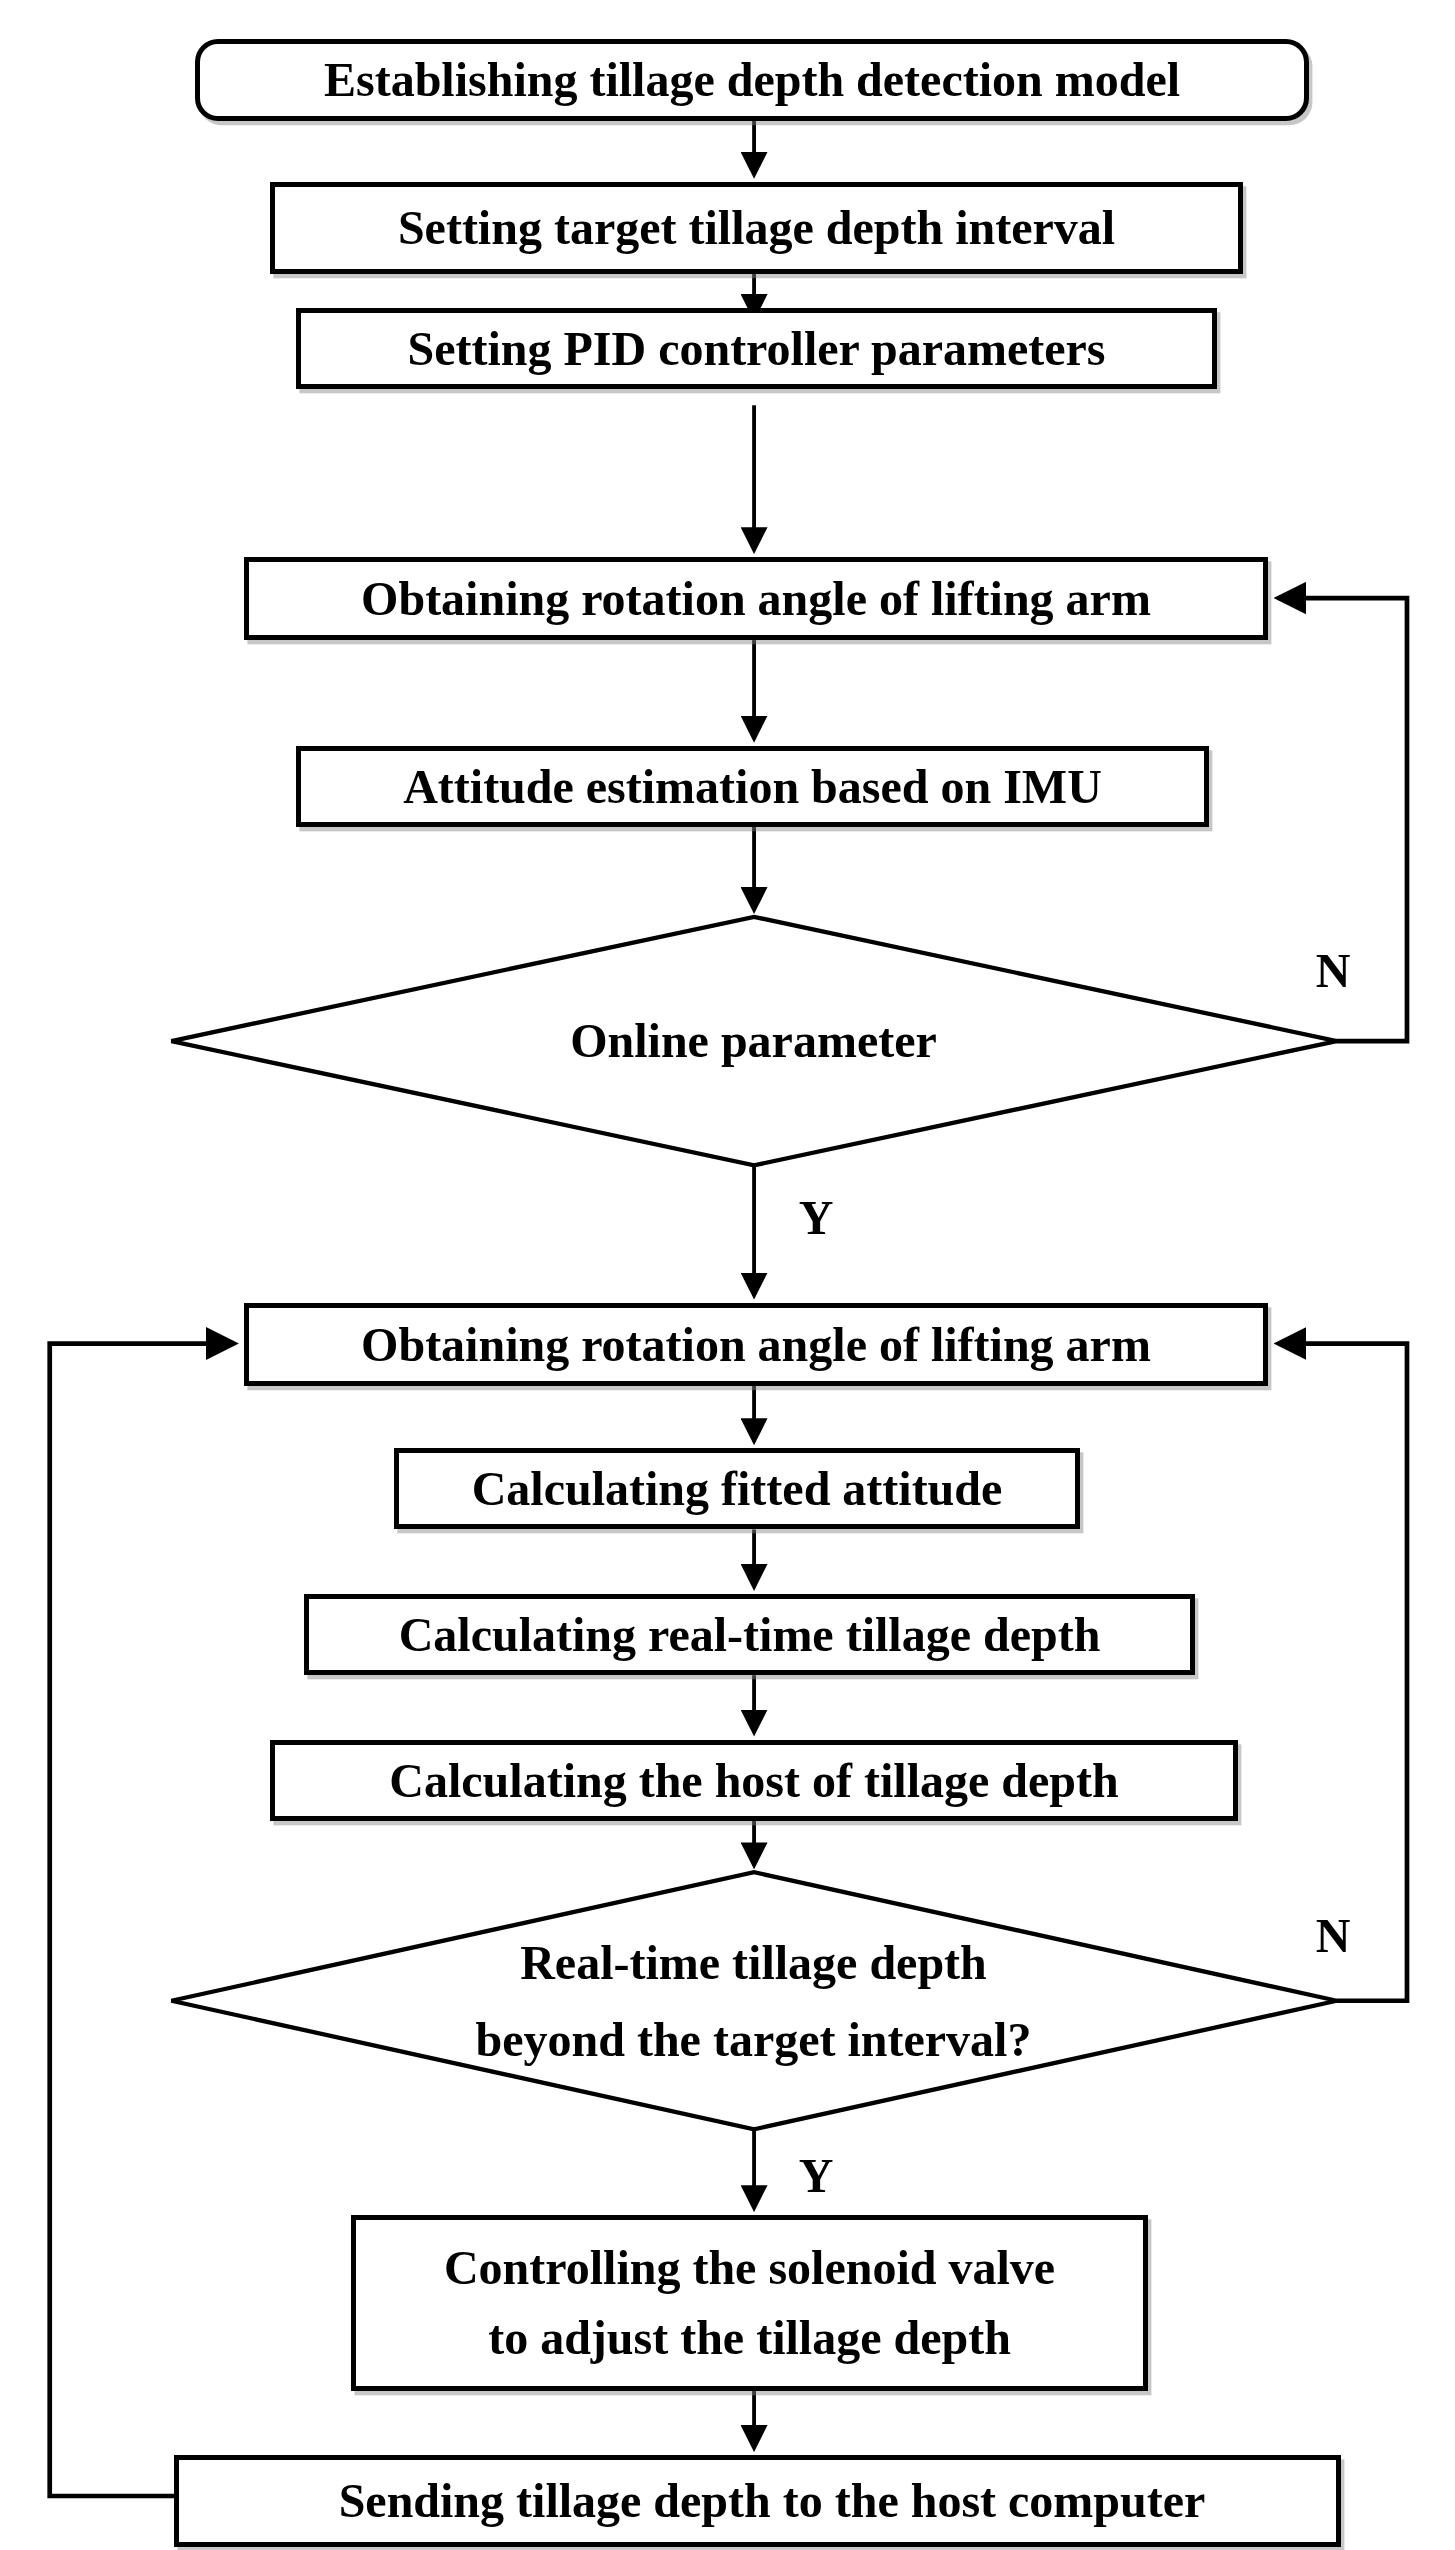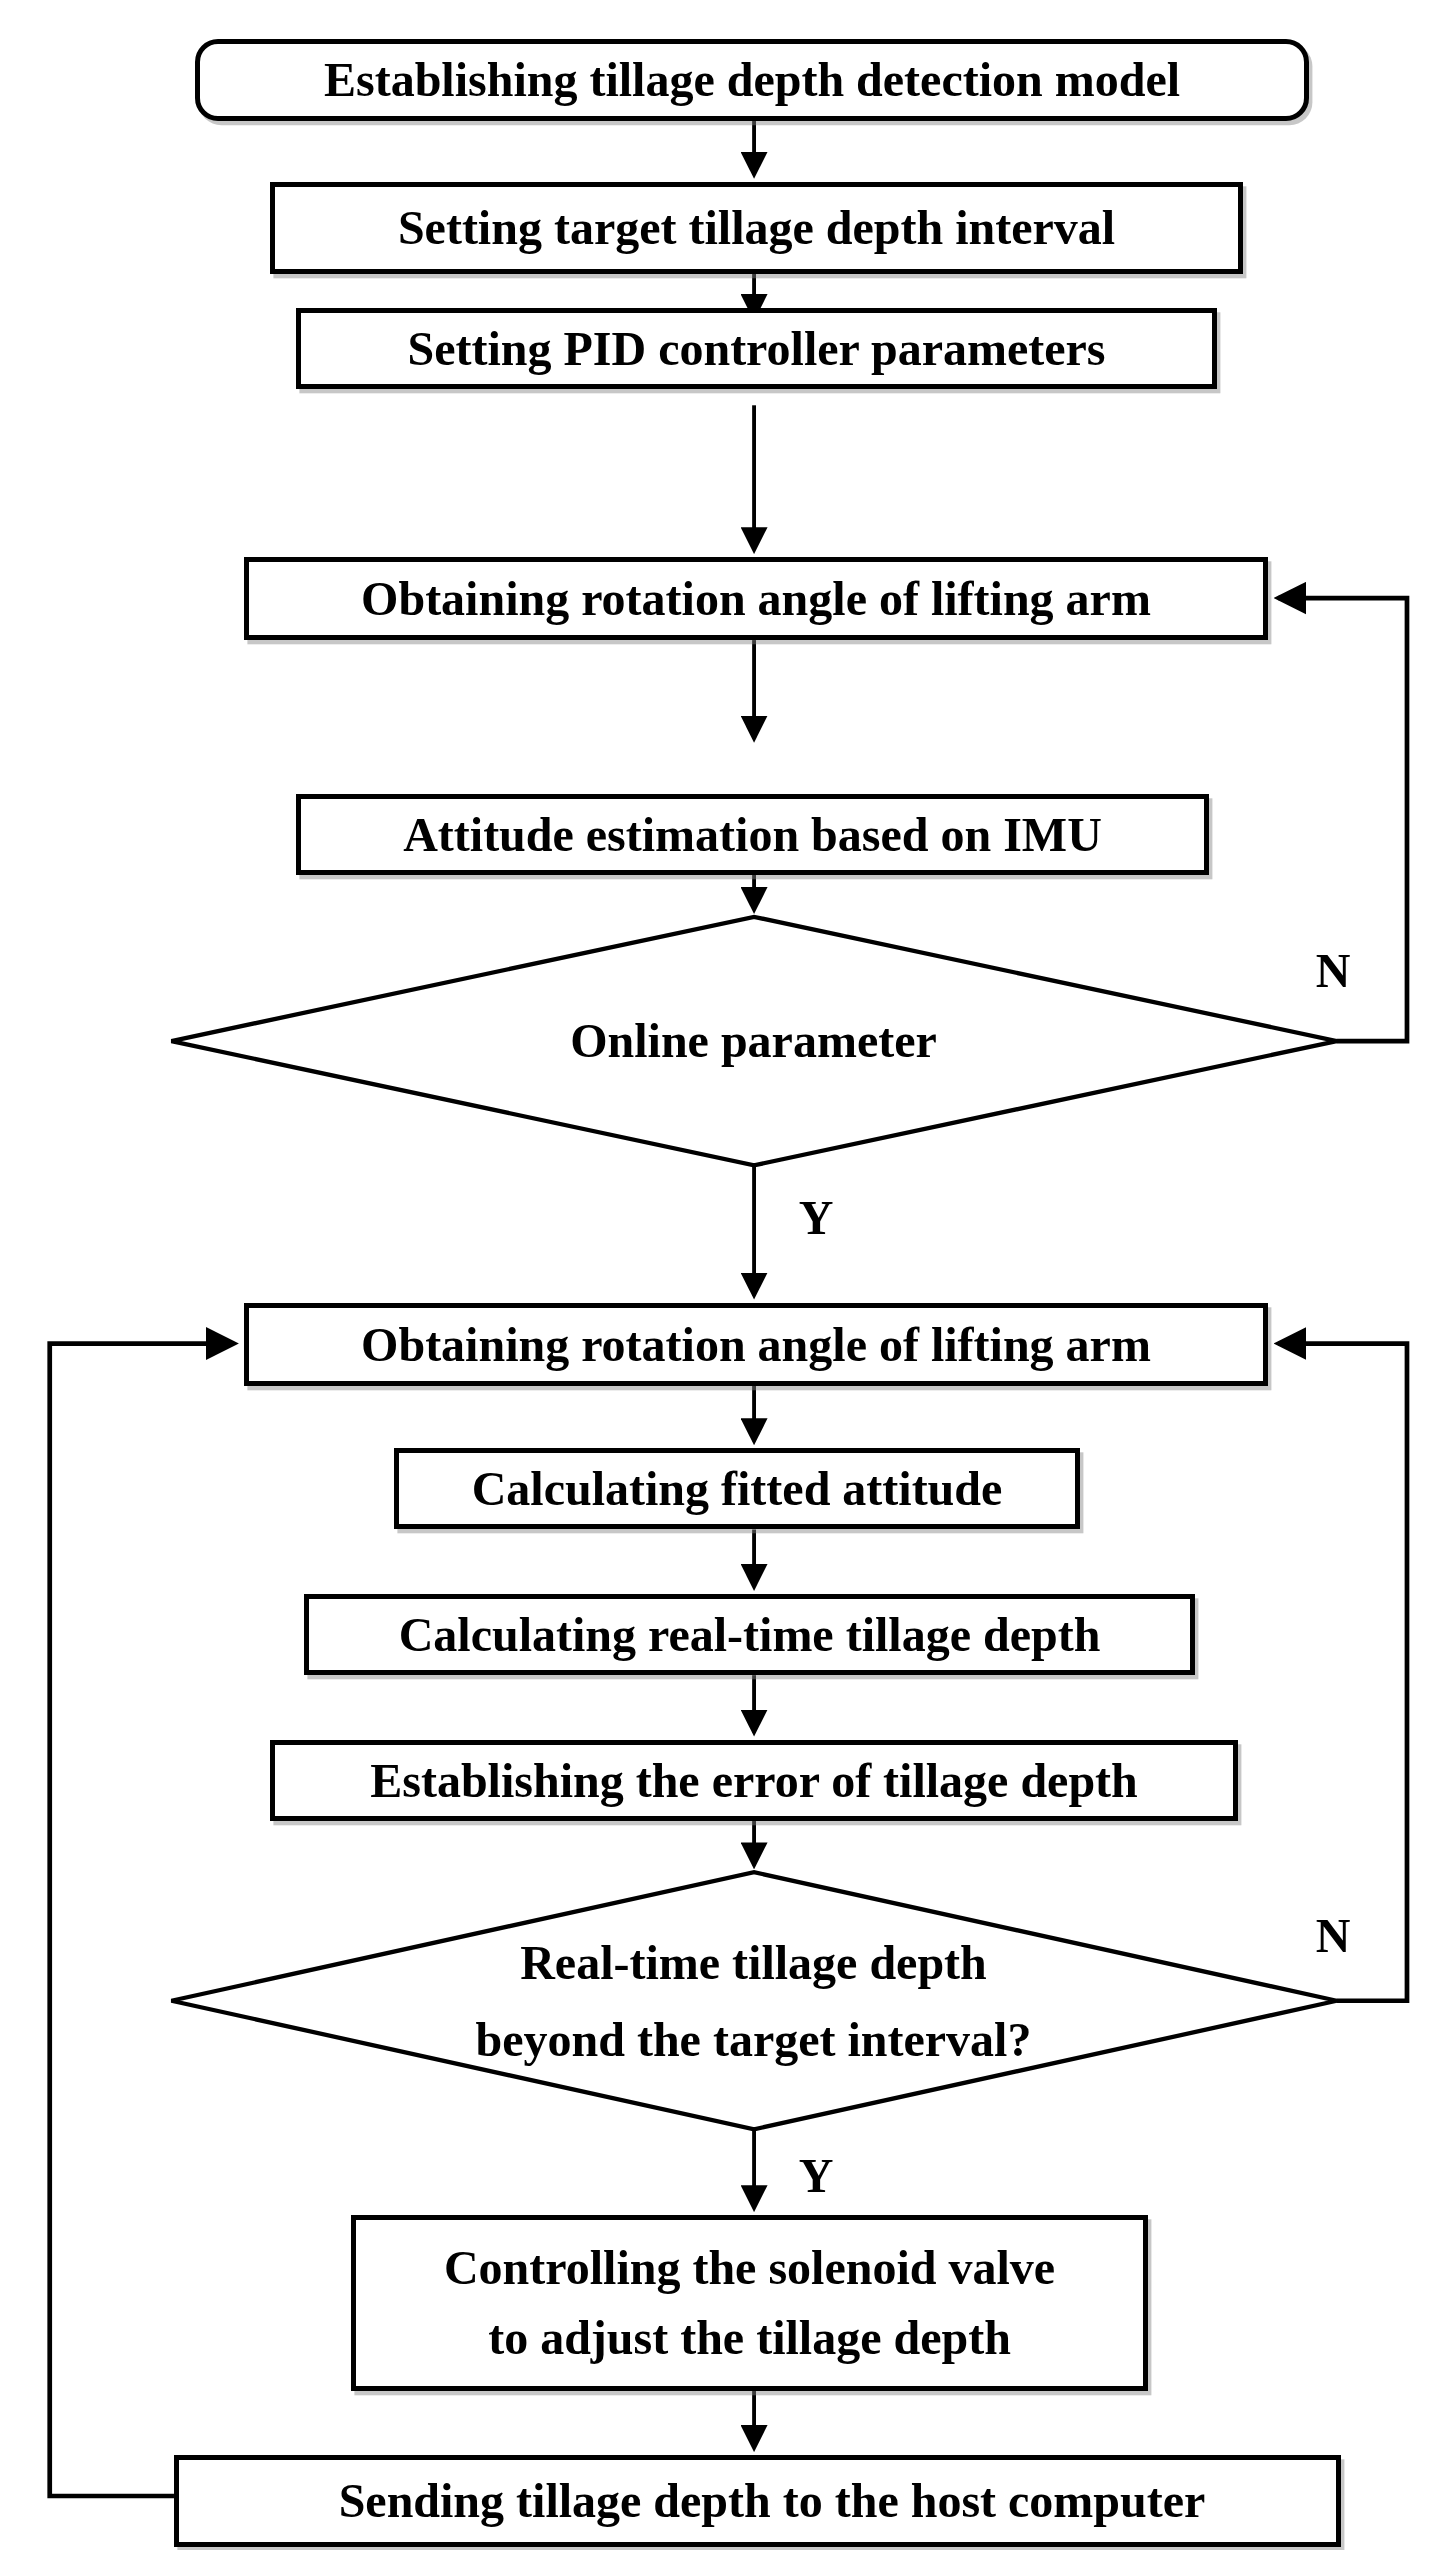--- a/index.html
+++ b/index.html
@@ -65,7 +65,7 @@
   #b2  { left: 270px;  top: 182px;  width: 973px; height: 92px;  }
   #b3  { left: 296px;  top: 308px;  width: 921px; height: 81px;  }
   #b4  { left: 244px;  top: 557px;  width: 1024px; height: 83px;  }
-  #b5  { left: 296px;  top: 746px;  width: 913px; height: 81px; margin-top: 48px;  }
+  #b5  { left: 296px;  top: 746px;  width: 913px; height: 81px;  }
   #b6  { left: 244px;  top: 1303px; width: 1024px; height: 83px;  }
   #b7  { left: 394px;  top: 1448px; width: 686px;  height: 81px;  }
   #b8  { left: 304px;  top: 1594px; width: 891px; height: 81px;  }

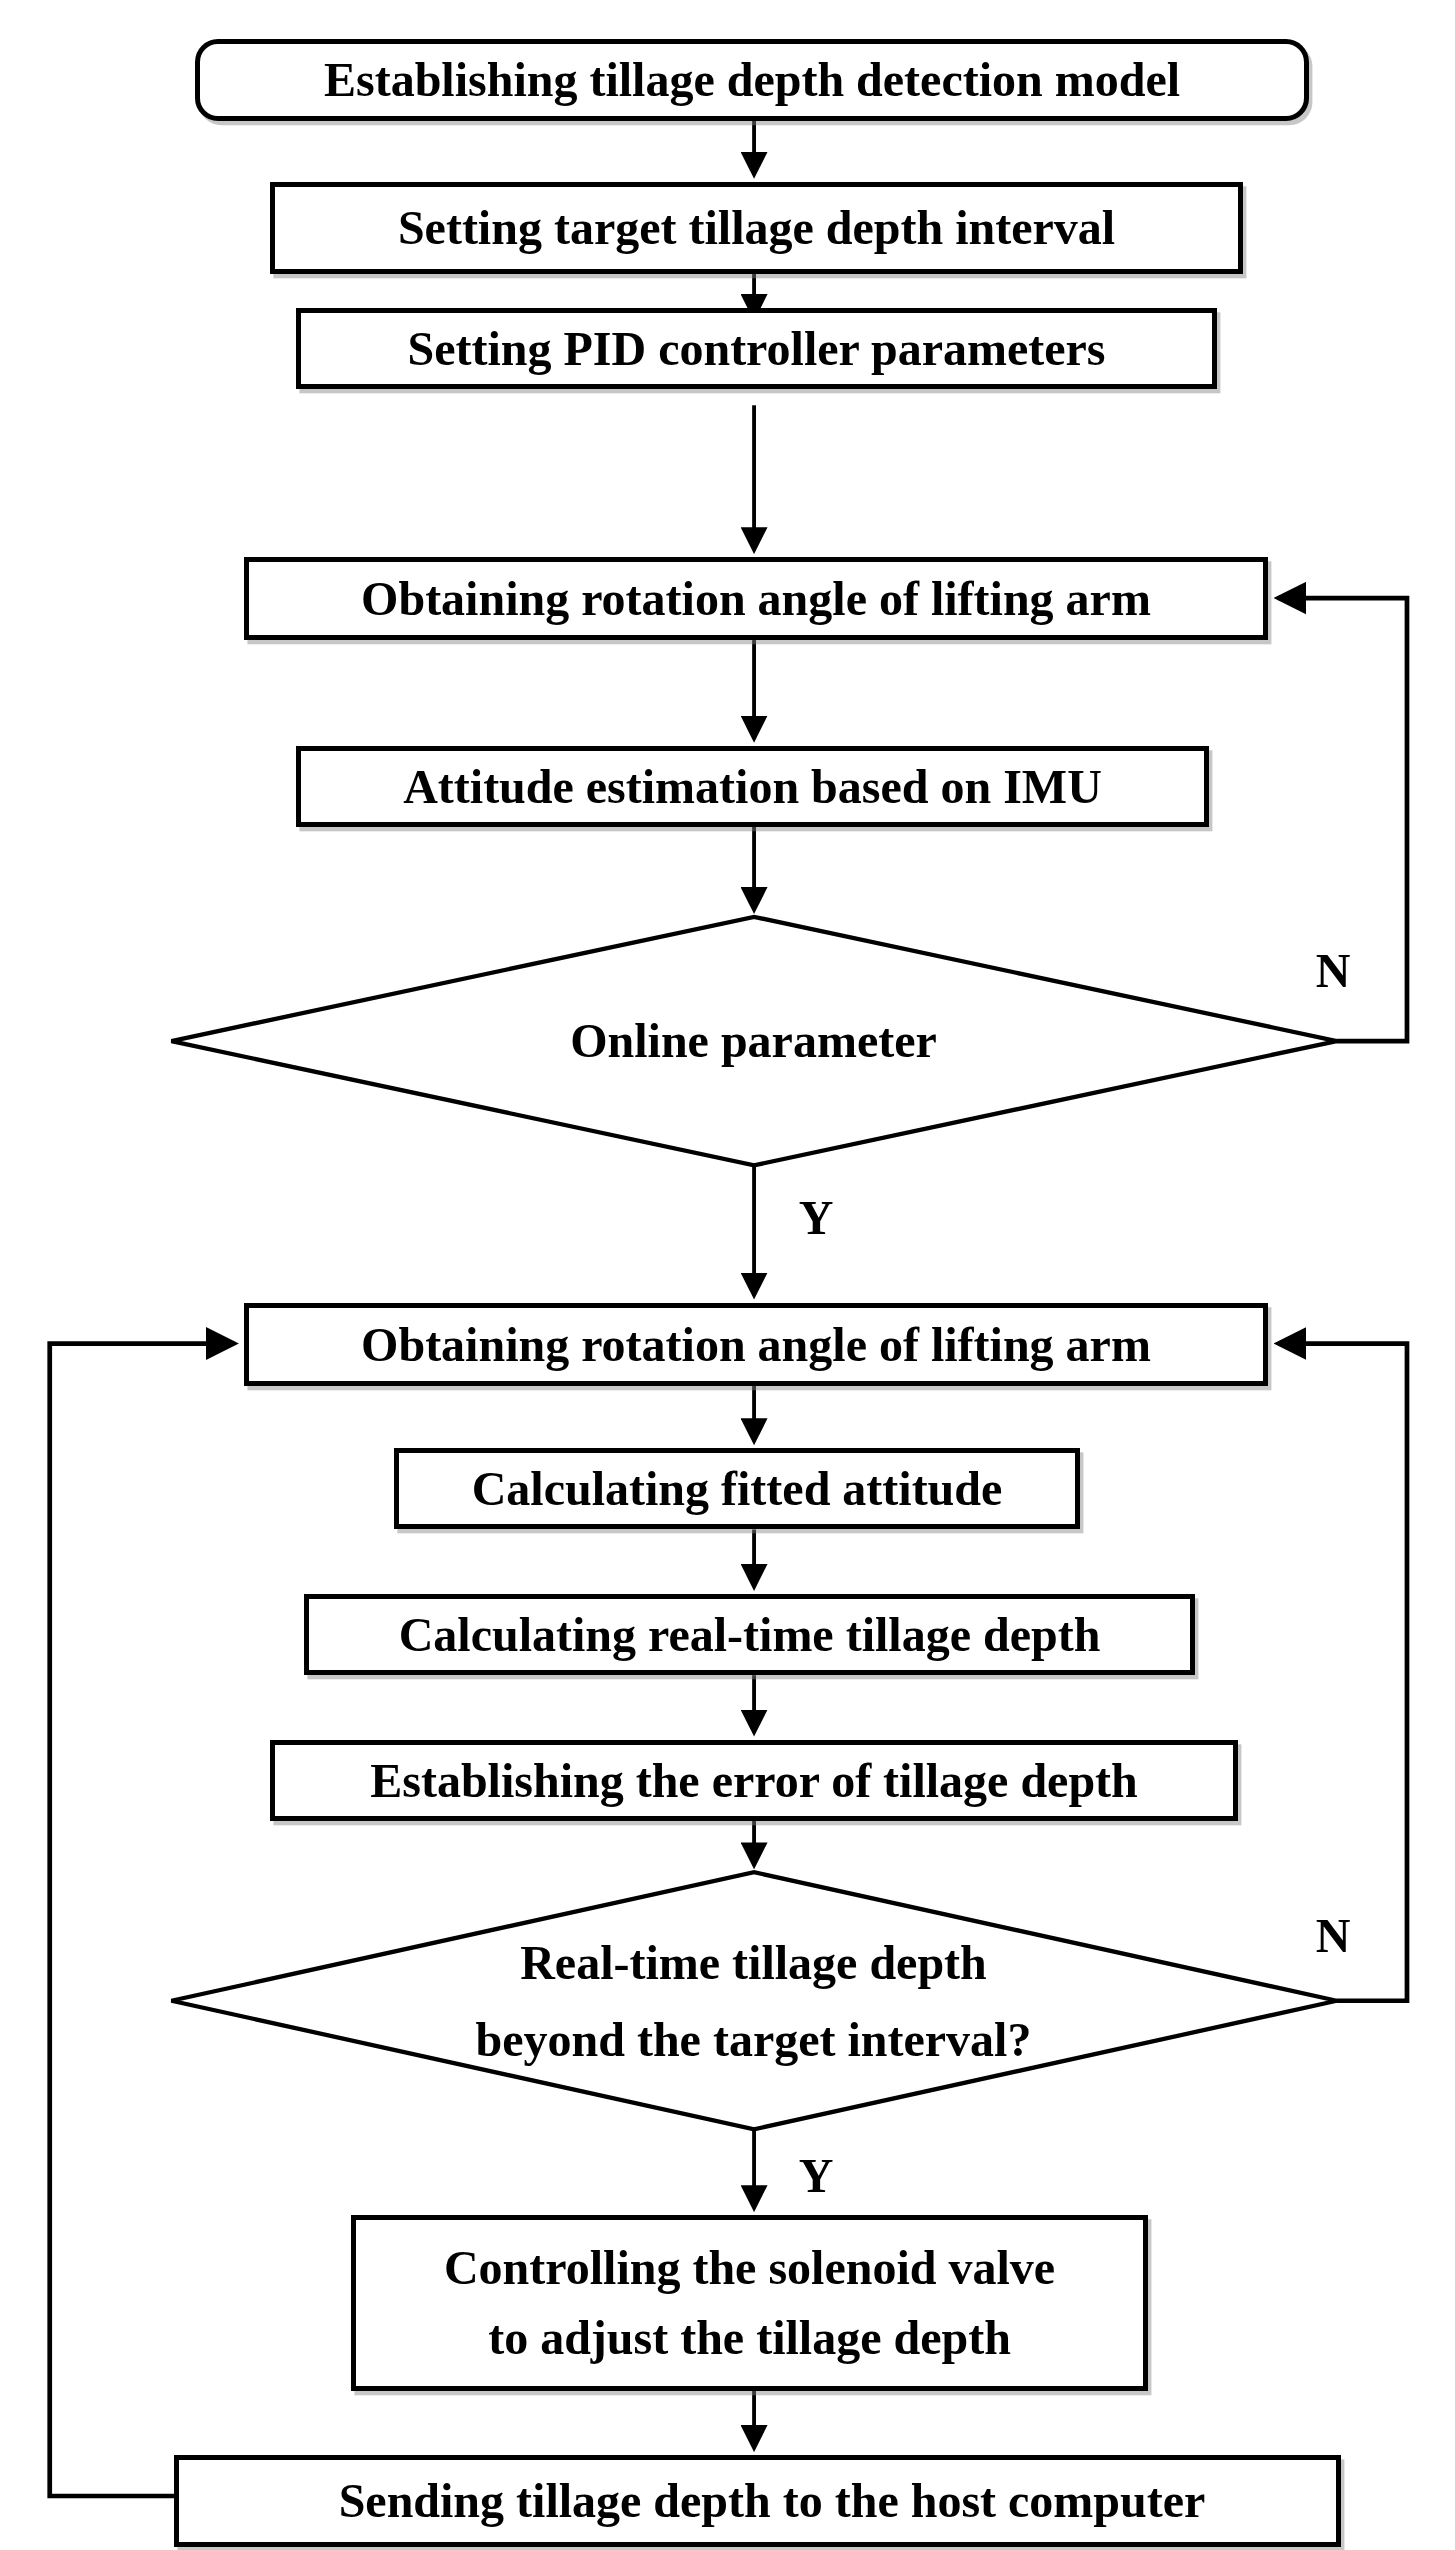--- a/index.html
+++ b/index.html
@@ -151,7 +151,7 @@
   </div>
 
   <div class="box" id="b9">
-    <span>Establishing the error of tillage depth</span>
+    <span>Calculating the host of tillage depth</span>
   </div>
 
   <div class="box" id="b10">

